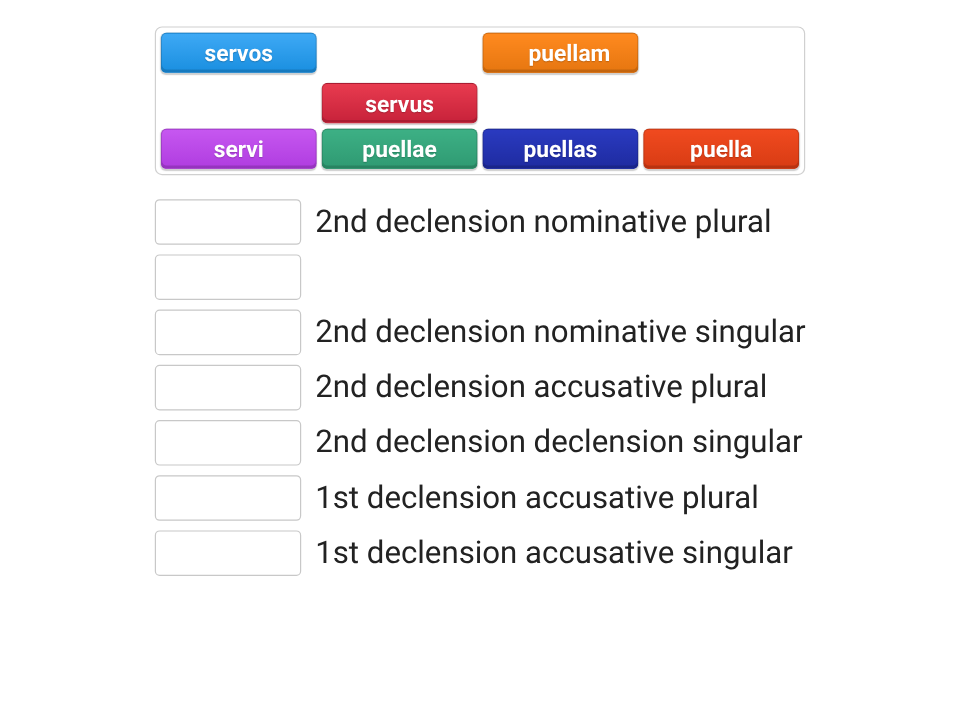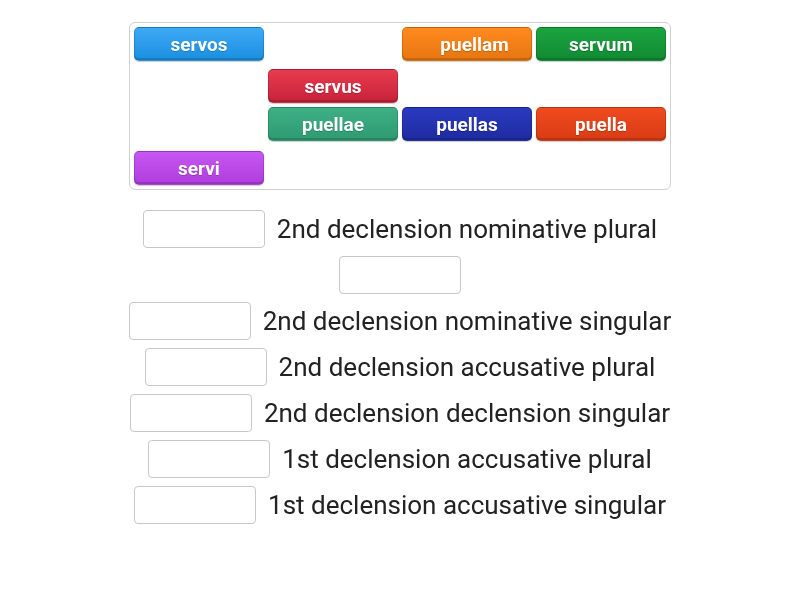--- a/index.html
+++ b/index.html
@@ -98,9 +98,6 @@
       <div class="tile orange">
           <span>puellam</span>
         </div>
-      <div class="tile green">
-          <span>servum</span>
-        </div>
     </div>
     <div class="tile-row">
       <div class="tile magenta">

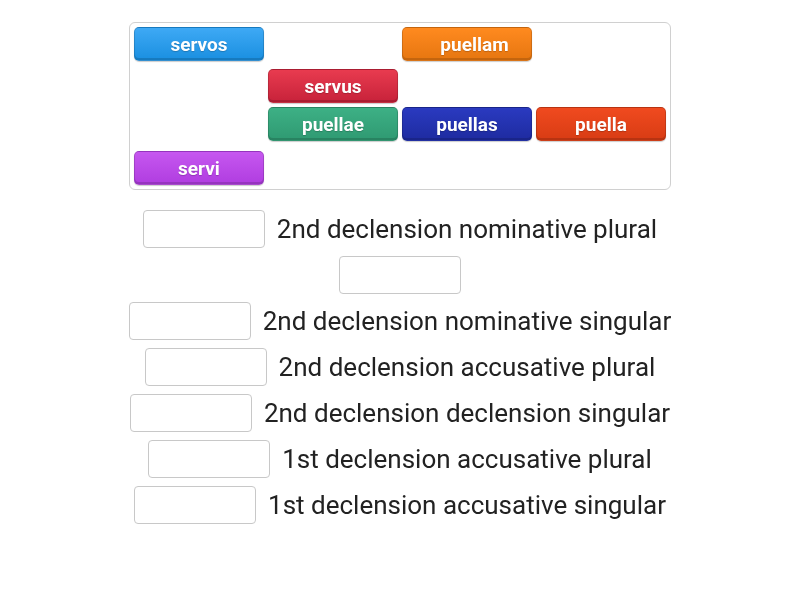--- a/index.html
+++ b/index.html
@@ -52,7 +52,7 @@
   .red    { background: linear-gradient(to bottom, #e83b4f, #c7223a); margin-top: 42px; }
   .orange { background: linear-gradient(to bottom, #ff8a1f, #e67610); padding-left: 15px; }
   .green  { background: linear-gradient(to bottom, #1aa43f, #118a33); }
-  .magenta{ background: linear-gradient(to bottom, #c657f0, #b03de0); margin-top: 44px; }
+  .magenta{ background: linear-gradient(to bottom, #c657f0, #b03de0); }
   .indigo { background: linear-gradient(to bottom, #2a3ac0, #1e2ba0); }
   .teal   { background: linear-gradient(to bottom, #3db085, #2f9a72); }
   .redorange { background: linear-gradient(to bottom, #f04a1f, #d83c14); }

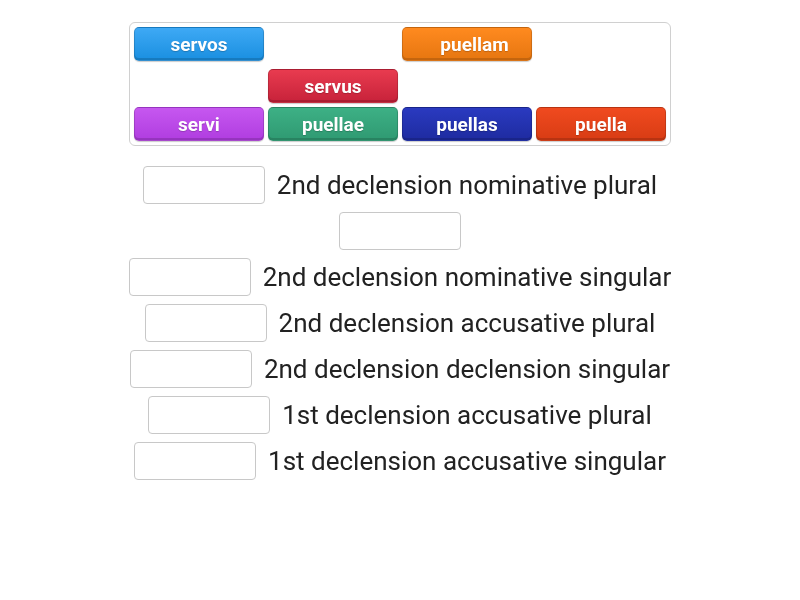--- a/index.html
+++ b/index.html
@@ -67,7 +67,6 @@
     display: flex;
     align-items: center;
     gap: 12px;
-    justify-content: center;
   }
   .drop-slot {
     width: 122px;

